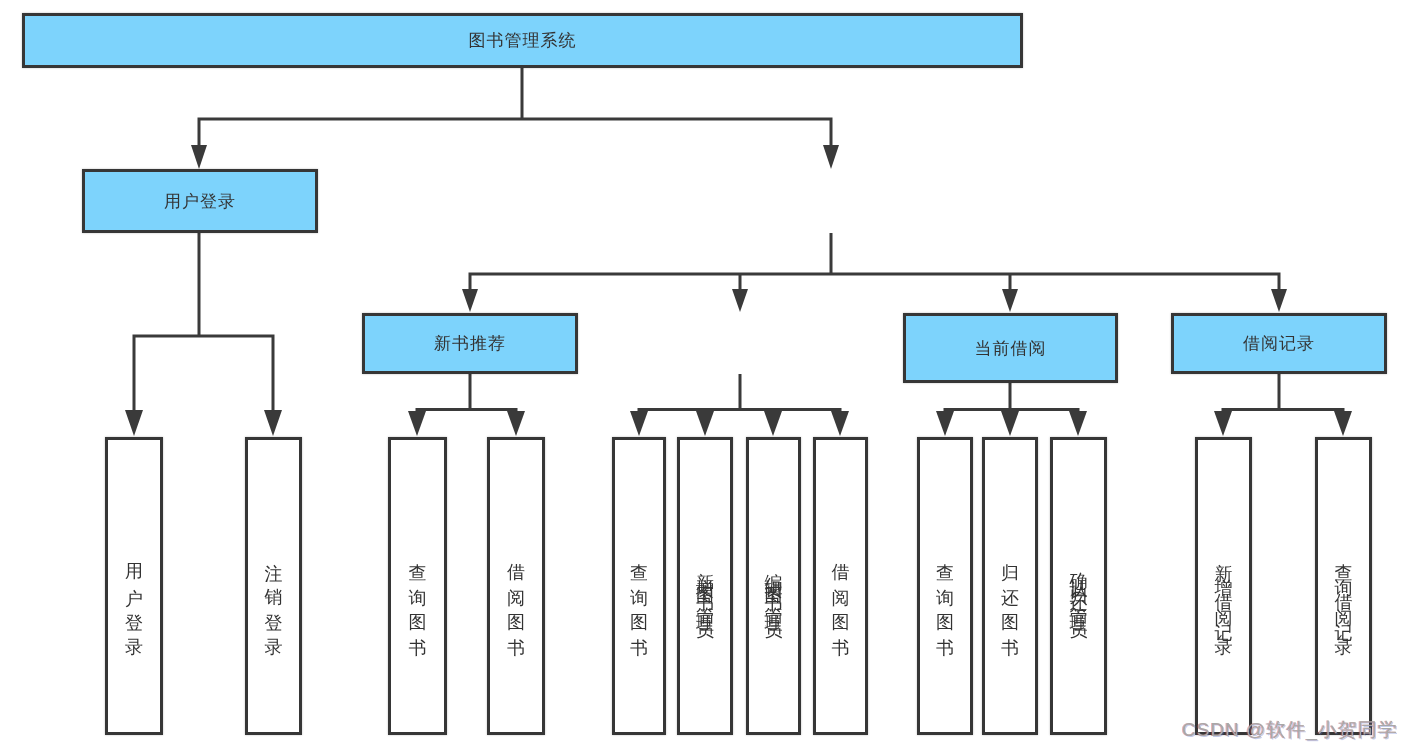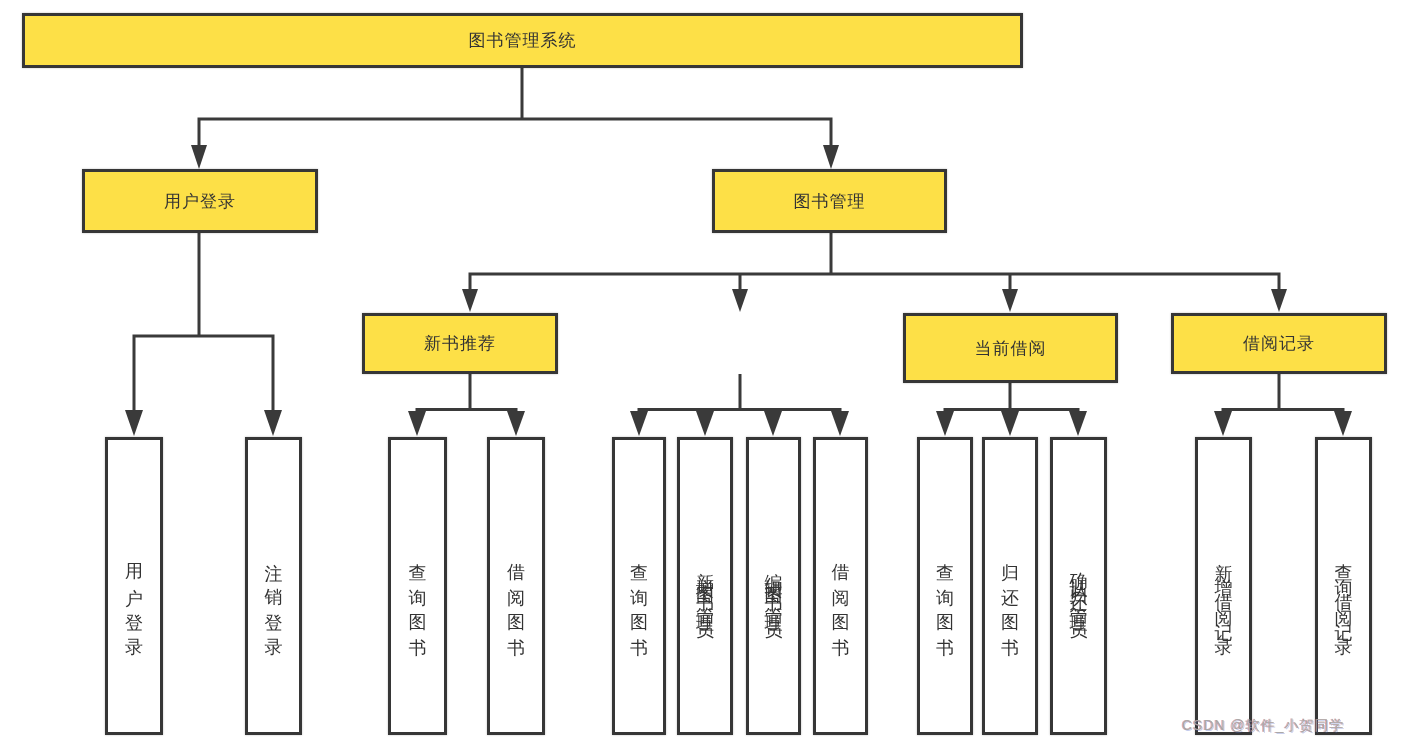--- a/index.html
+++ b/index.html
@@ -16,7 +16,7 @@
     position:absolute;
     box-sizing:border-box;
     border:3px solid #363636;
-    background:#fde047;
+    background:#7dd3fc;
     display:flex;align-items:center;justify-content:center;
     font-size:17px;
     letter-spacing:1px;

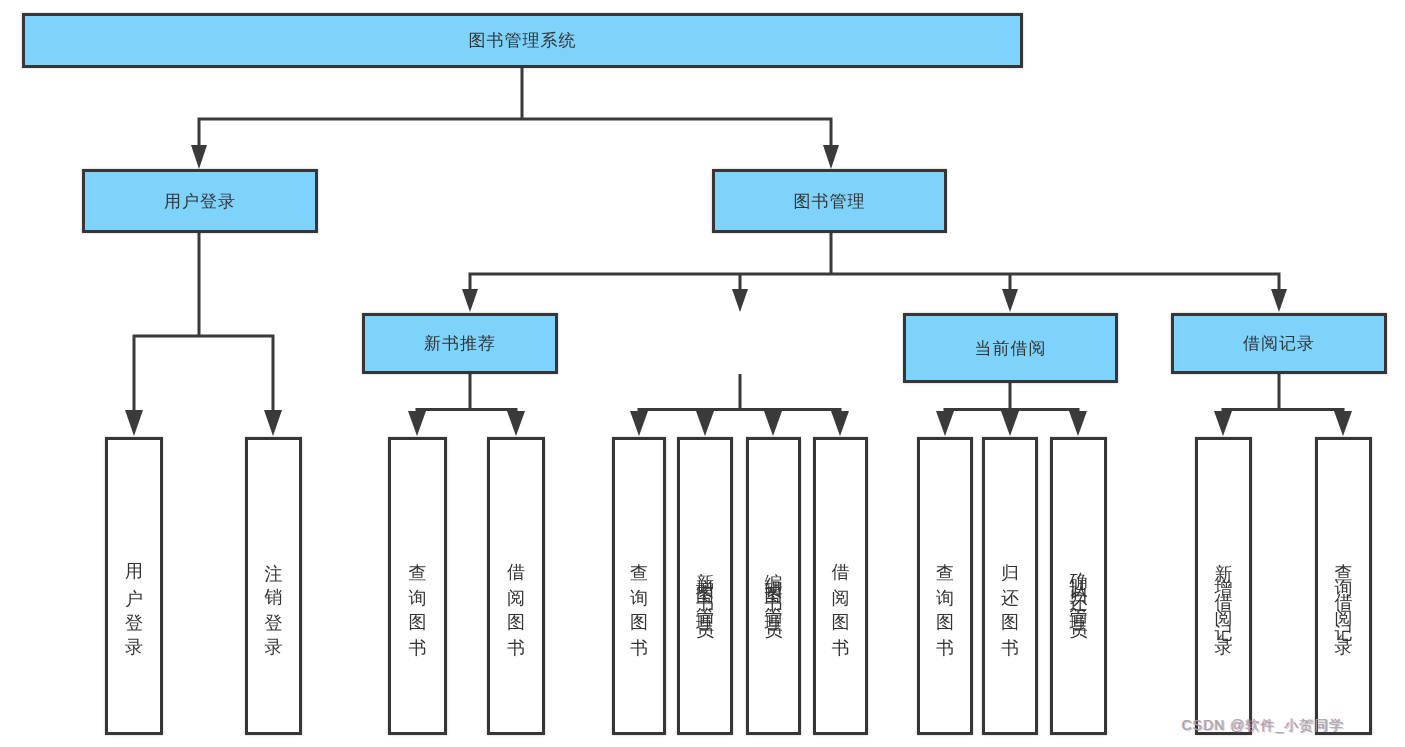--- a/index.html
+++ b/index.html
@@ -95,9 +95,6 @@
   <div class="hbox" style="left:82px;top:169px;width:236px;height:64px;">
     <span>用户登录</span>
   </div>
-  <div class="hbox" style="left:712px;top:169px;width:235px;height:64px;">
-    <span>图书管理</span>
-  </div>
 
   <div class="hbox" style="left:362px;top:313px;width:196px;height:61px;">
     <span>新书推荐</span>

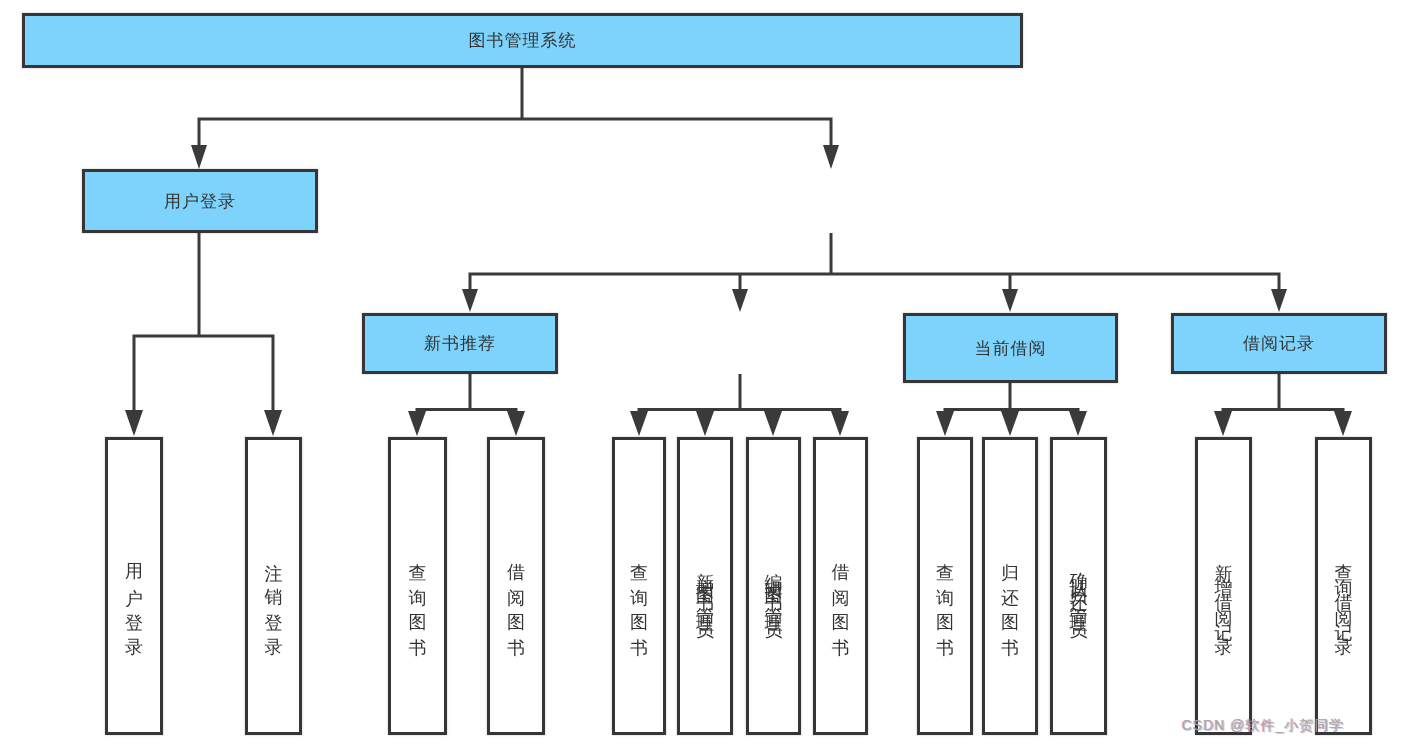--- a/index.html
+++ b/index.html
@@ -96,7 +96,7 @@
     <span>用户登录</span>
   </div>
 
-  <div class="hbox" style="left:362px;top:313px;width:196px;height:61px;">
+  <div class="hbox" style="left:362px;top:313px;width:216px;height:61px;">
     <span>新书推荐</span>
   </div>
   <div class="hbox" style="left:903px;top:313px;width:215px;height:70px;">

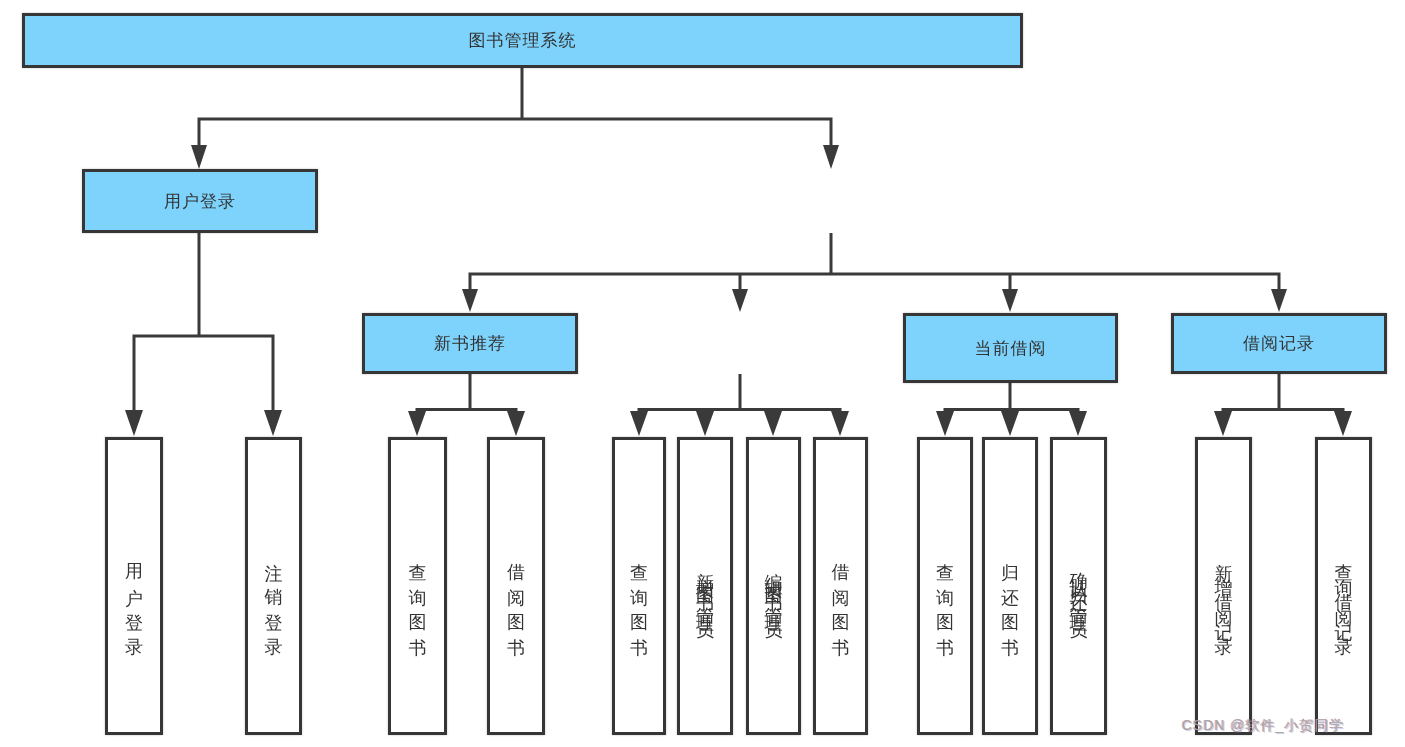--- a/index.html
+++ b/index.html
@@ -45,7 +45,7 @@
   #watermark{
     position:absolute;
     left:1182px;top:717px;
-    font-size:14px;
+    font-size:19px;
     color:#a8a8a8;
     letter-spacing:1px;
     white-space:nowrap;

